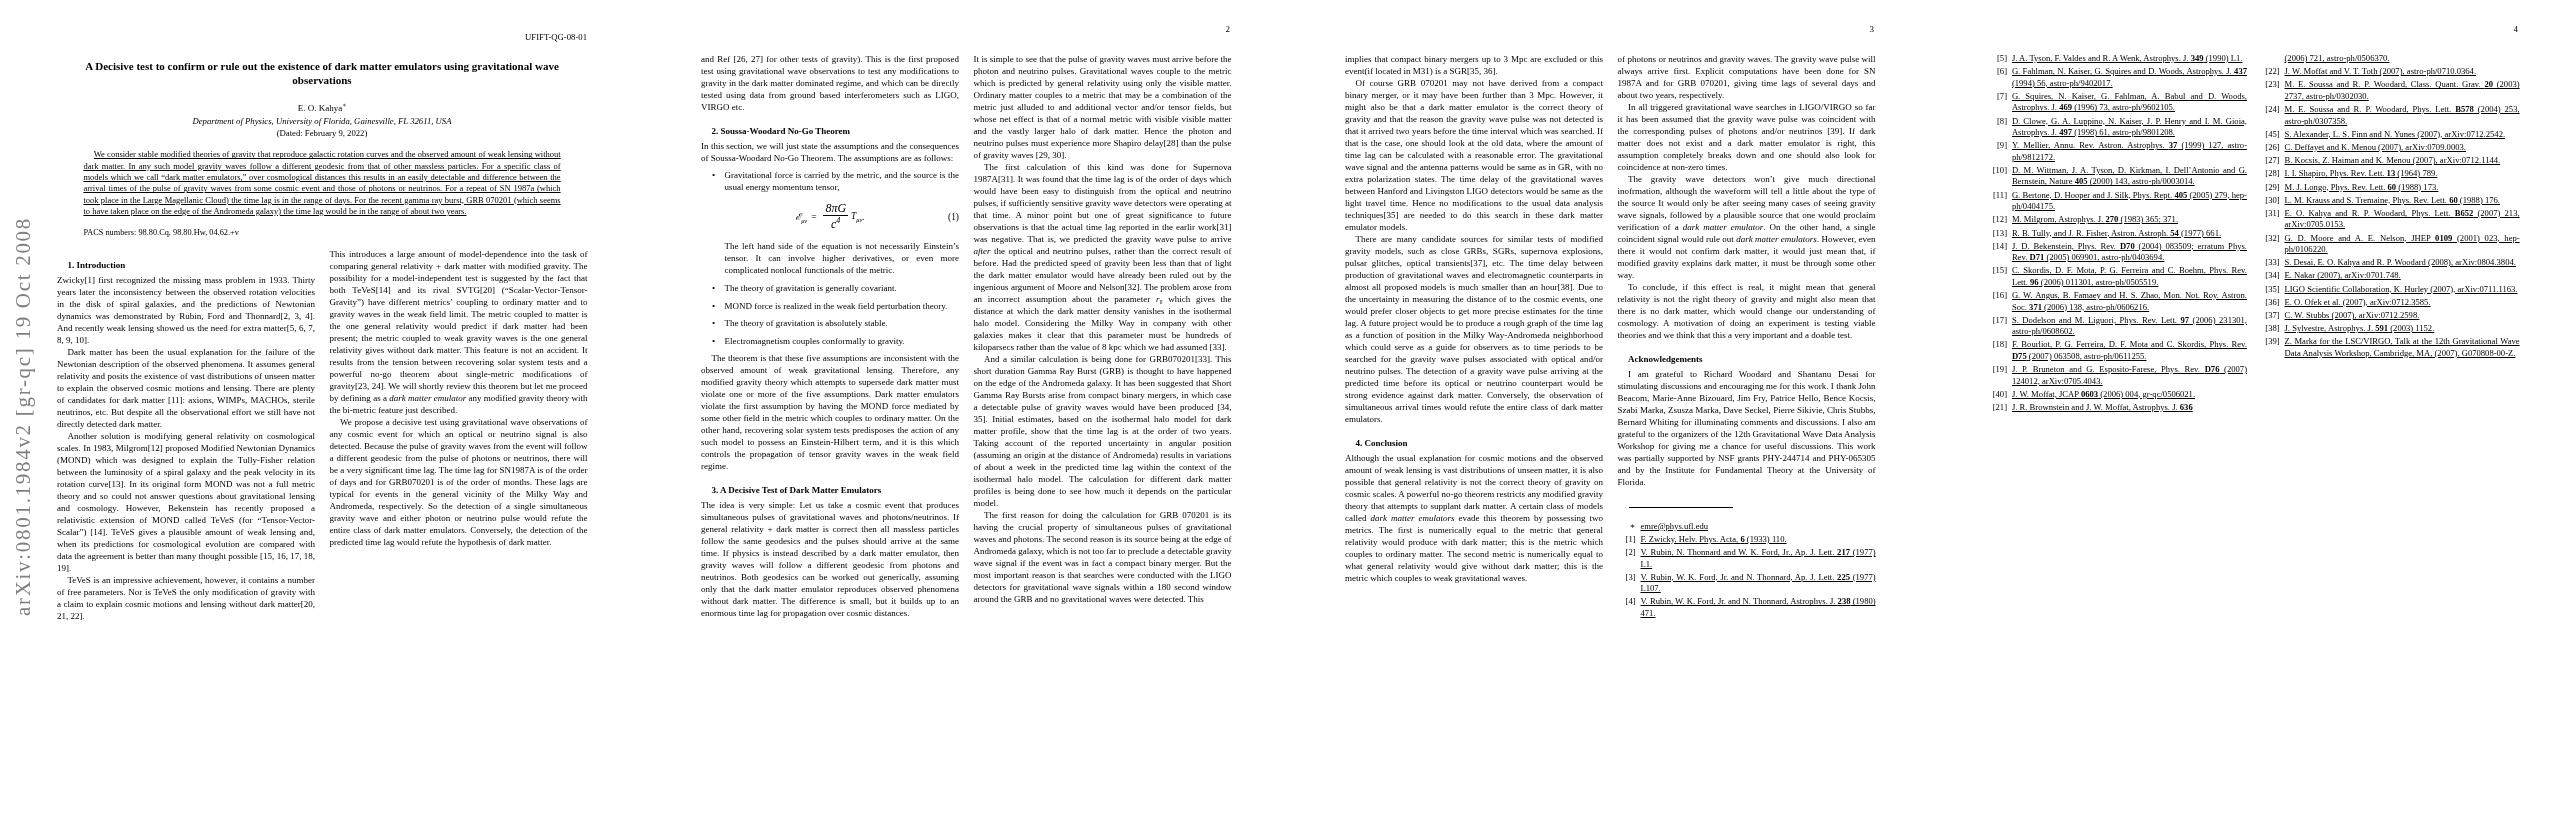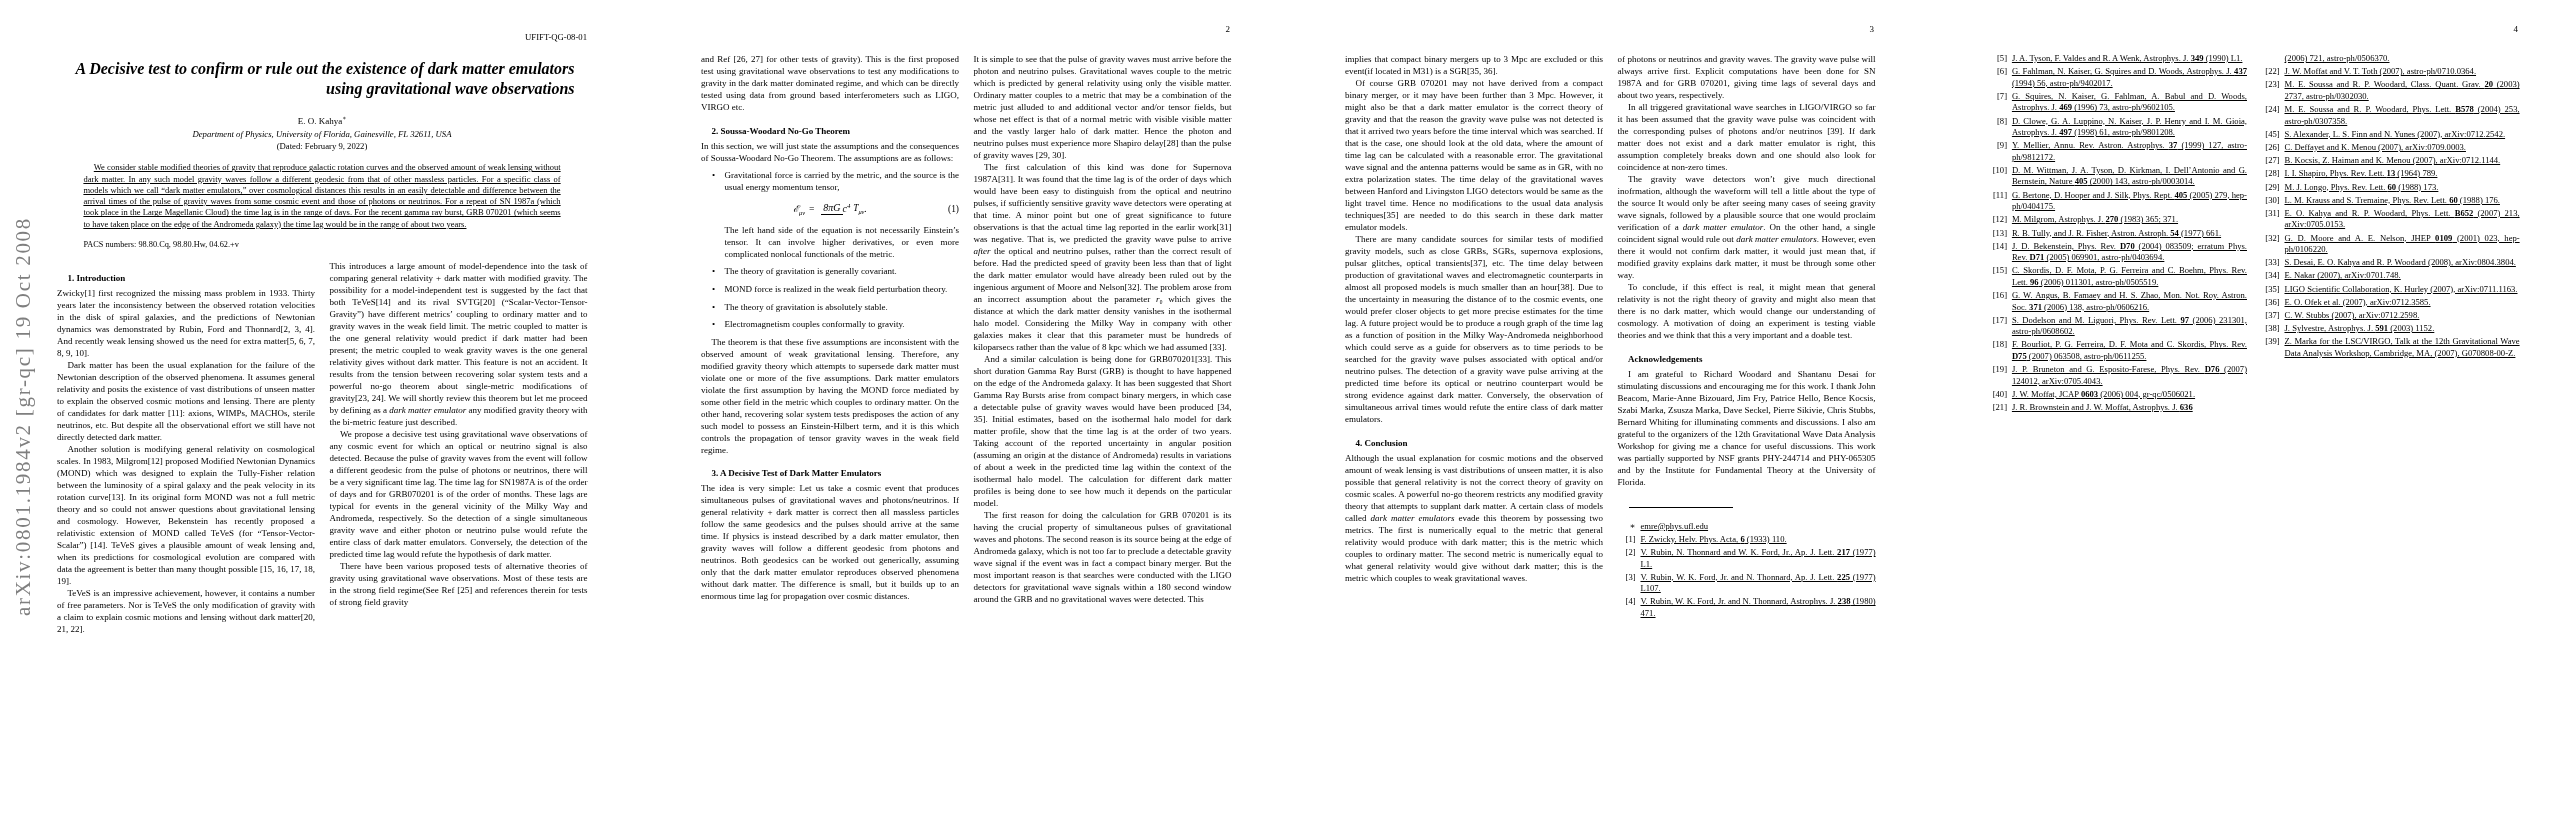--- a/index.html
+++ b/index.html
@@ -11,7 +11,7 @@
   .pageno{position:absolute;top:23.6px;right:58px;font-size:9px;}
   .p1-header{padding:32px 57px 0 57px;}
   .report-no{text-align:right;font-size:8.7px;margin-bottom:16.7px;}
-  .title{text-align:right;font-size:16px;font-weight:bold;line-height:1.28;margin:0 12.5px 14px 12.5px;font-style:italic;}
+  .title{text-align:center;font-size:11px;font-weight:bold;line-height:1.28;margin:0 12.5px 14px 12.5px;}
   .author-line{text-align:center;font-size:9px;margin-bottom:3.5px;}
   .affil{text-align:center;font-style:italic;font-size:8.7px;margin-bottom:2.1px;}
   .dated{text-align:center;font-size:8.7px;margin-bottom:11px;}

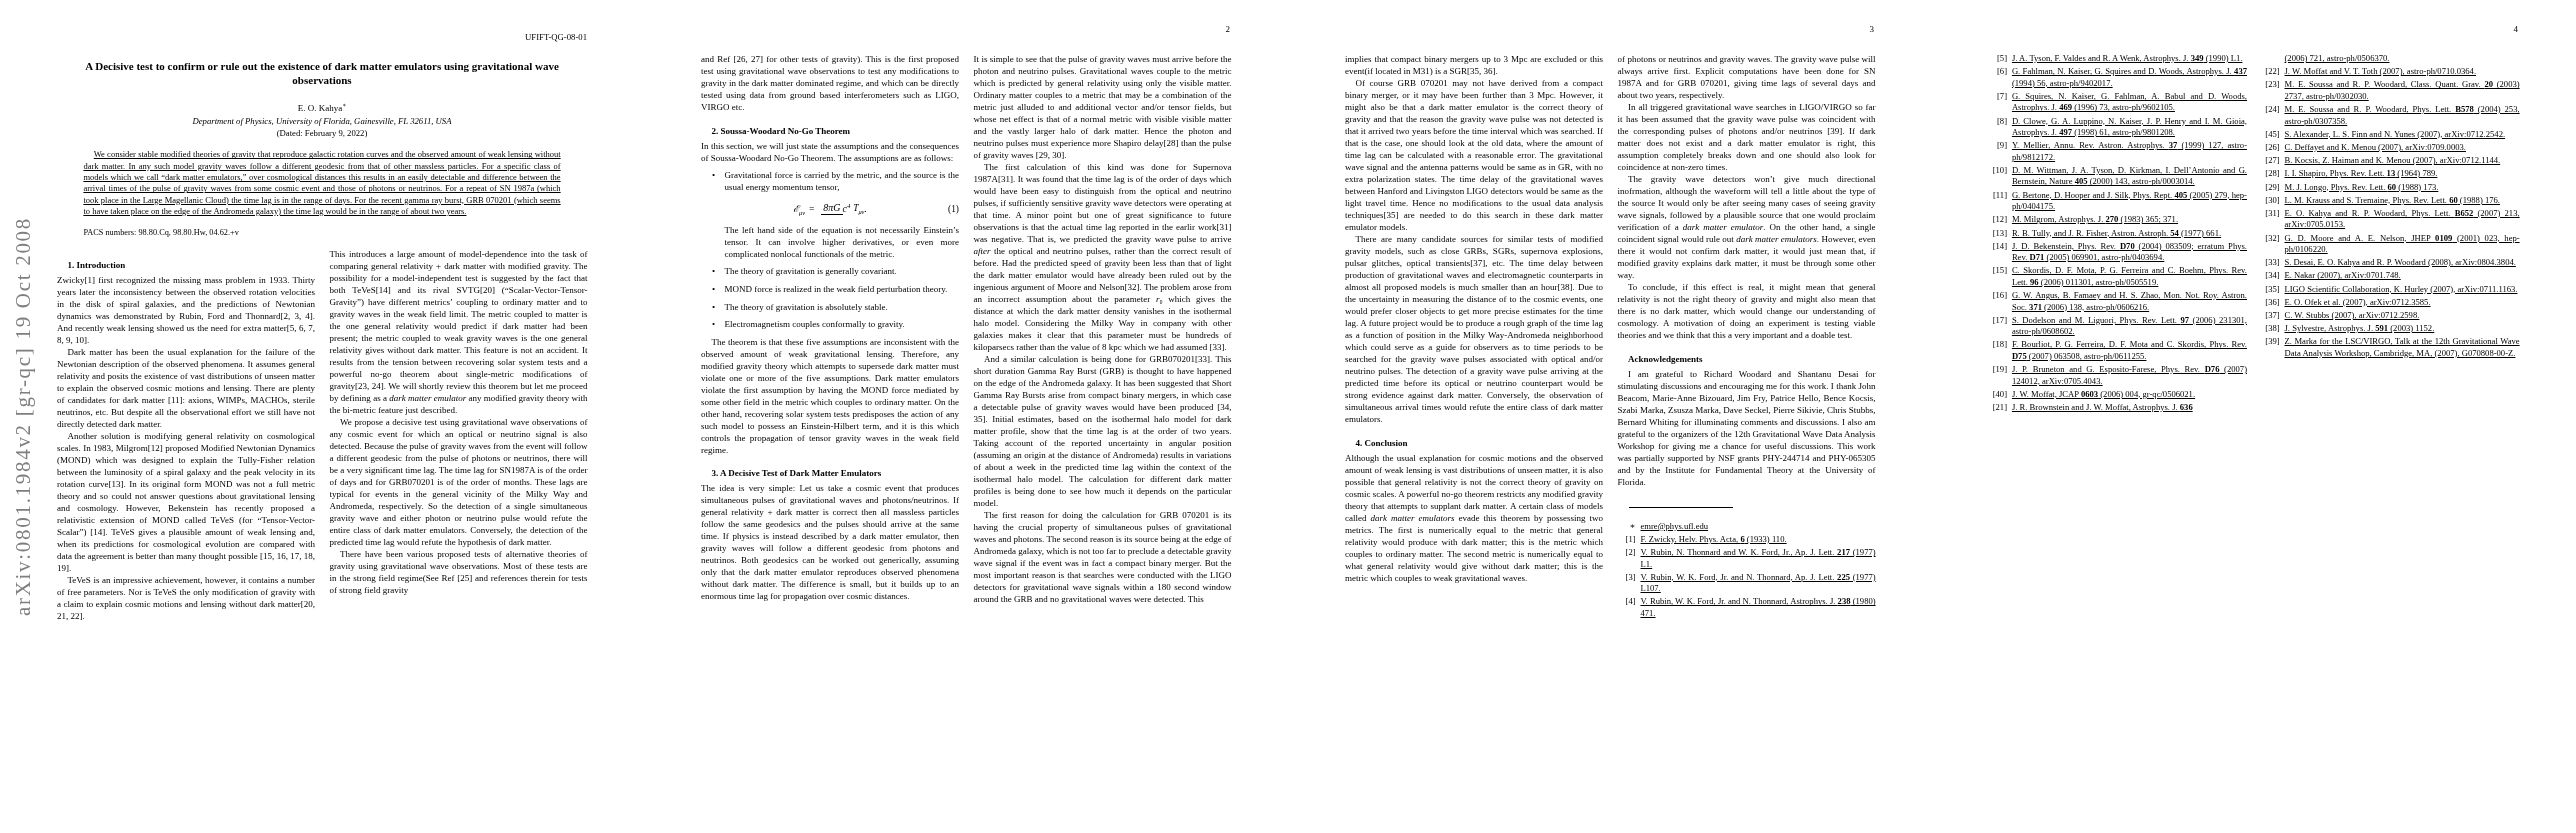--- a/index.html
+++ b/index.html
@@ -30,7 +30,7 @@
   .bullet-cont{margin:0 0 2.8px 23.6px;font-size:9px;line-height:12px;text-align:justify;}
   .eq-row{display:flex;align-items:center;margin:8.3px 0 8.3px 11px;font-size:9.4px;}
   .eq-center{flex:1;display:flex;justify-content:center;align-items:center;font-style:italic;}
-  .frac{display:inline-flex;flex-direction:row;text-align:center;margin:0 2.8px;font-size:10px;line-height:1.15;}
+  .frac{display:inline-flex;flex-direction:column;text-align:center;margin:0 2.8px;font-size:12px;line-height:1.15;}
   .frac .num{border-bottom:0.7px solid #000;padding:0 2.1px;}
   .eq-num{font-style:normal;}
   .fn-rule{width:104px;border:none;border-top:1px solid #000;margin:19.5px 0 12.5px 11px;}

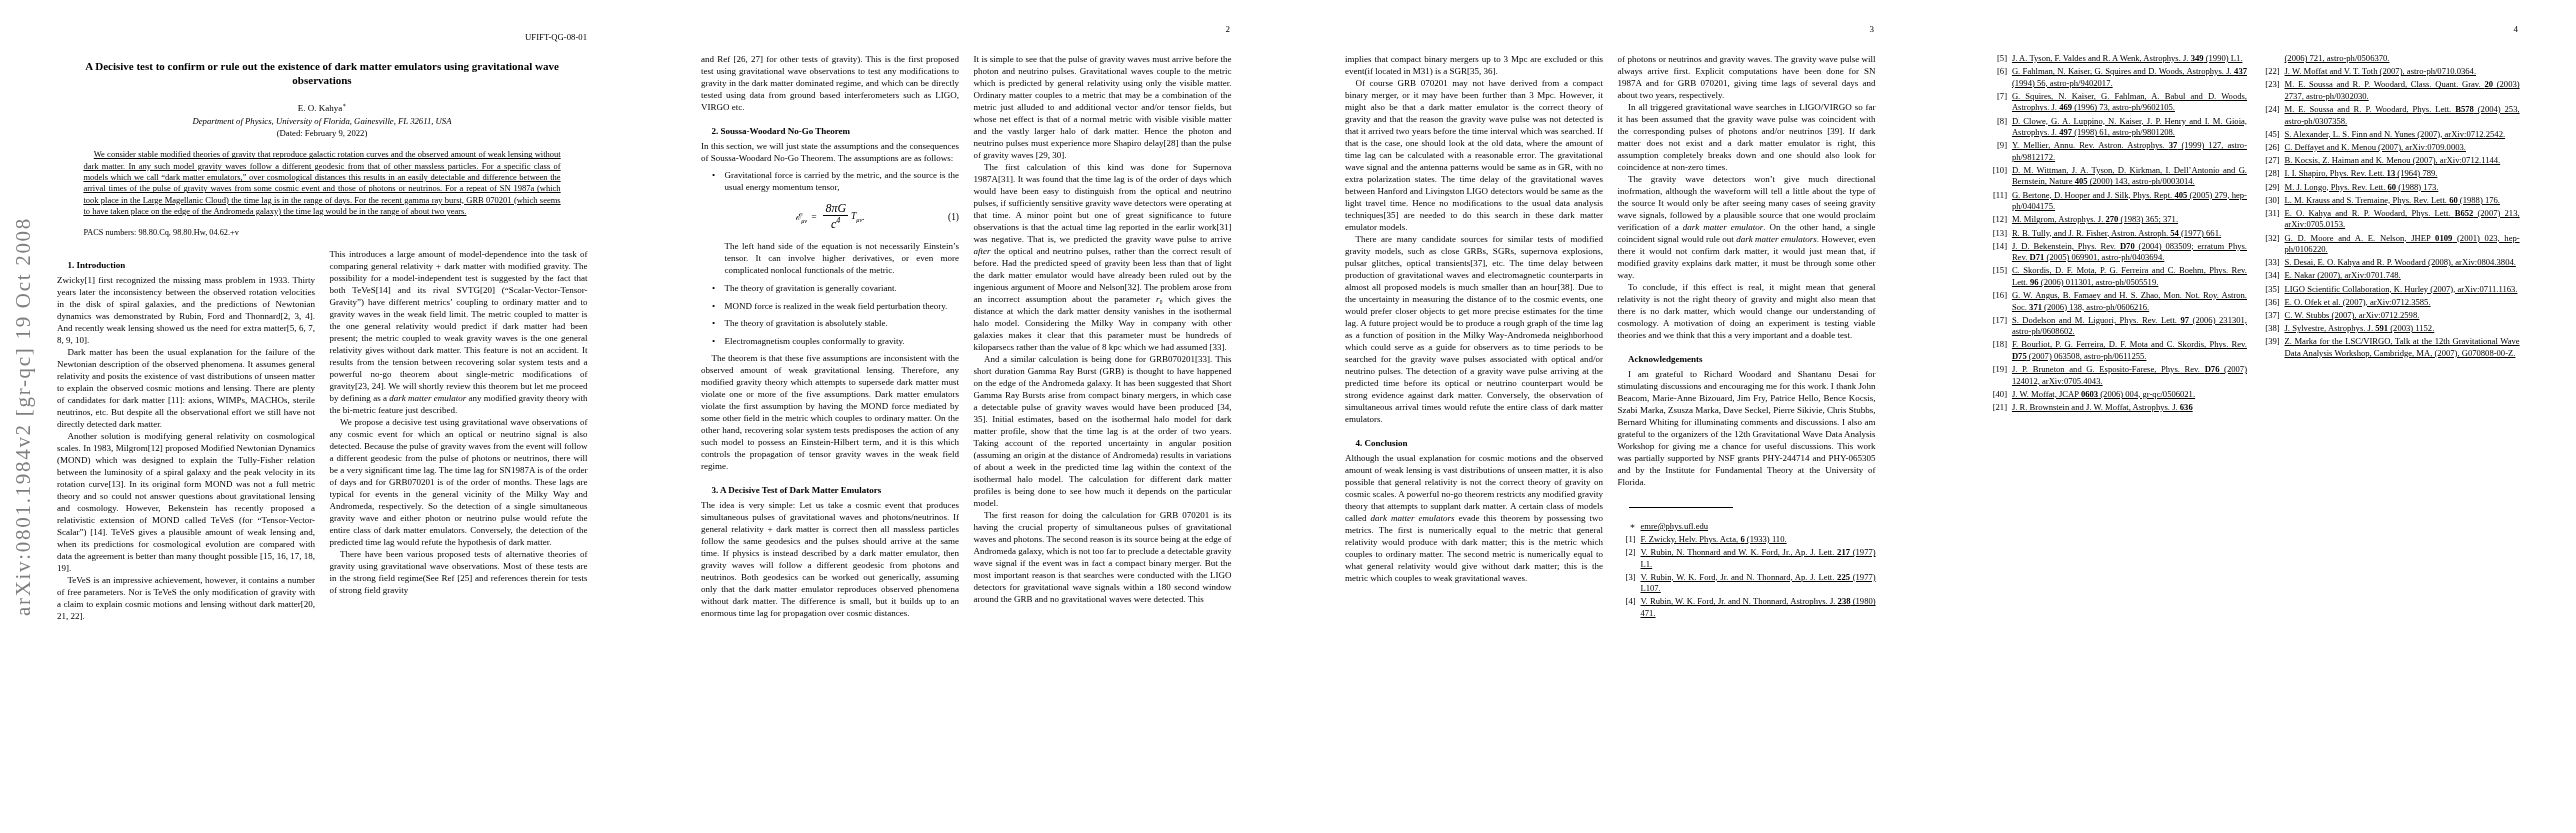--- a/index.html
+++ b/index.html
@@ -67,7 +67,6 @@
       <div class="col">
           <p class="para noind">This introduces a large amount of model-dependence into the task of comparing general relativity + dark matter with modified gravity. The possibility for a model-independent test is suggested by the fact that both TeVeS[14] and its rival SVTG[20] (“Scalar-Vector-Tensor-Gravity”) have different metrics’ coupling to ordinary matter and to gravity waves in the weak field limit. The metric coupled to matter is the one general relativity would predict if dark matter had been present; the metric coupled to weak gravity waves is the one general relativity gives without dark matter. This feature is not an accident. It results from the tension between recovering solar system tests and a powerful no-go theorem about single-metric modifications of gravity[23, 24]. We will shortly review this theorem but let me proceed by defining as a <i>dark matter emulator</i> any modified gravity theory with the bi-metric feature just described.</p>
           <p class="para">We propose a decisive test using gravitational wave observations of any cosmic event for which an optical or neutrino signal is also detected. Because the pulse of gravity waves from the event will follow a different geodesic from the pulse of photons or neutrinos, there will be a very significant time lag. The time lag for SN1987A is of the order of days and for GRB070201 is of the order of months. These lags are typical for events in the general vicinity of the Milky Way and Andromeda, respectively. So the detection of a single simultaneous gravity wave and either photon or neutrino pulse would refute the entire class of dark matter emulators. Conversely, the detection of the predicted time lag would refute the hypothesis of dark matter.</p>
-          <p class="para">There have been various proposed tests of alternative theories of gravity using gravitational wave observations. Most of these tests are in the strong field regime(See Ref [25] and references therein for tests of strong field gravity</p>
         </div>
     </div>
   </div>

